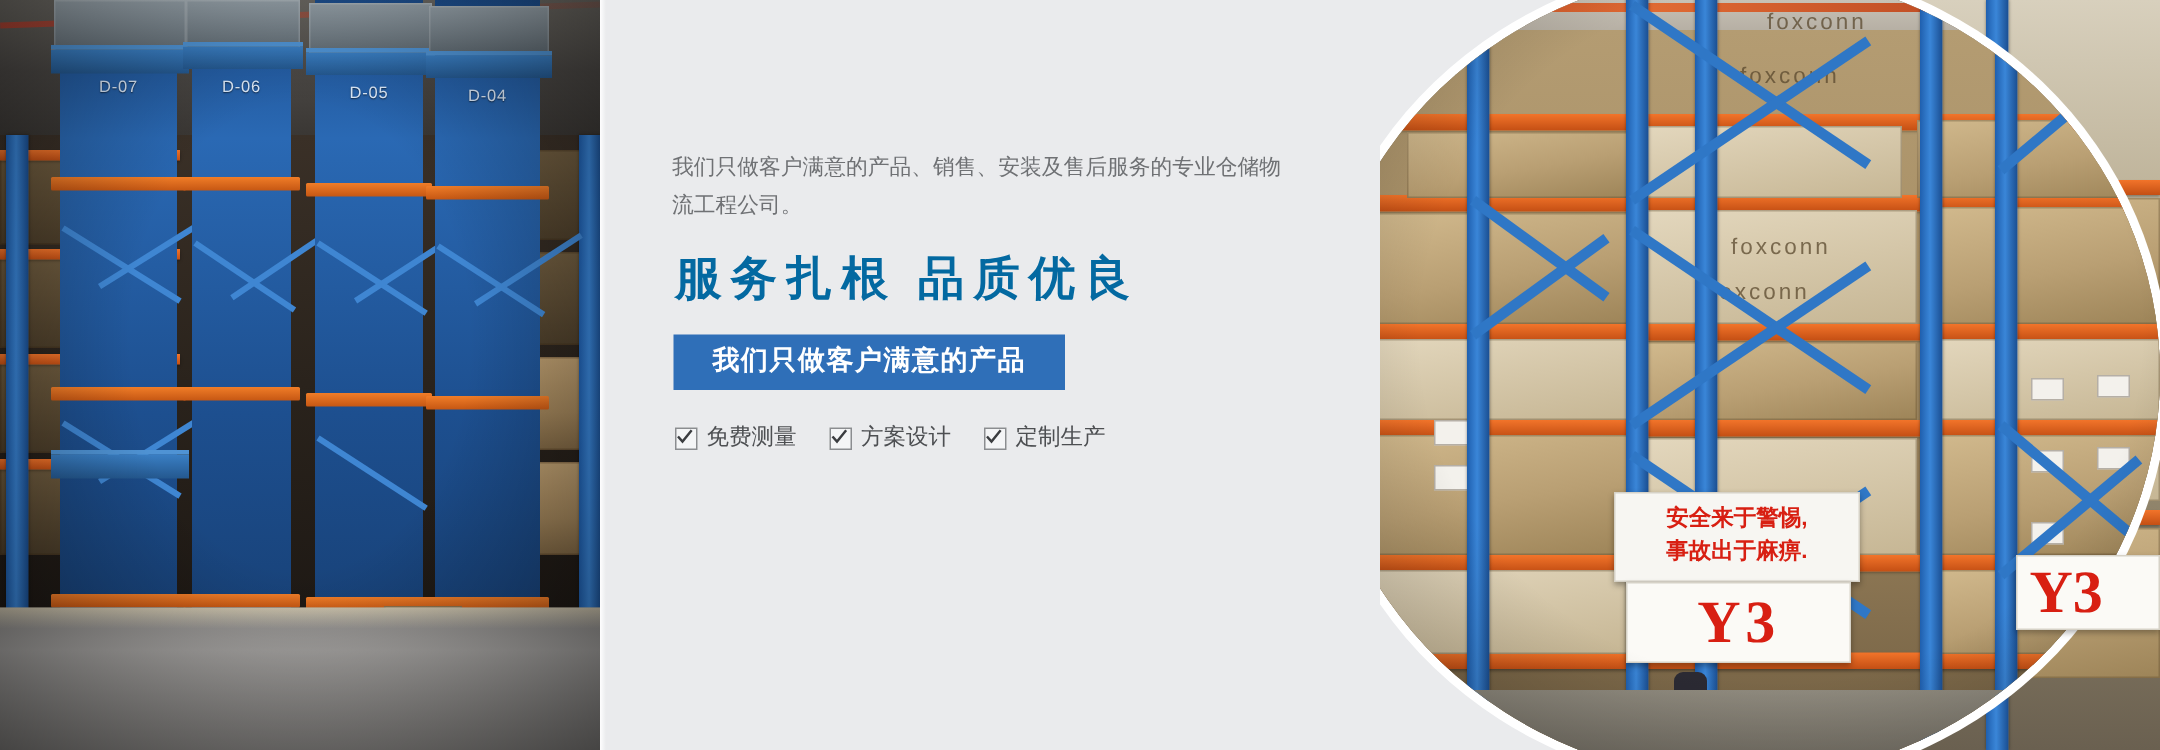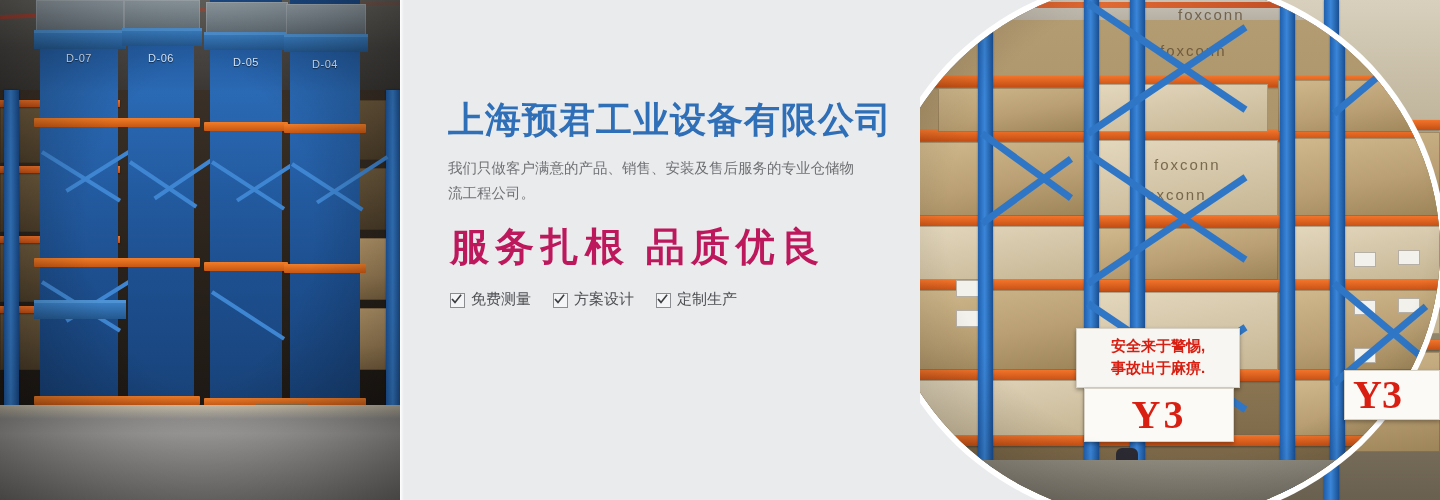--- a/index.html
+++ b/index.html
@@ -406,7 +406,6 @@
     <div class="mid-divider"></div>
 
     <div class="content">
-      <h1 class="company-title">上海预君工业设备有限公司</h1>
       <p class="company-desc">我们只做客户满意的产品、销售、安装及售后服务的专业仓储物流工程公司。</p>
       <div class="slogan">服务扎根 品质优良</div>
       <div class="features">

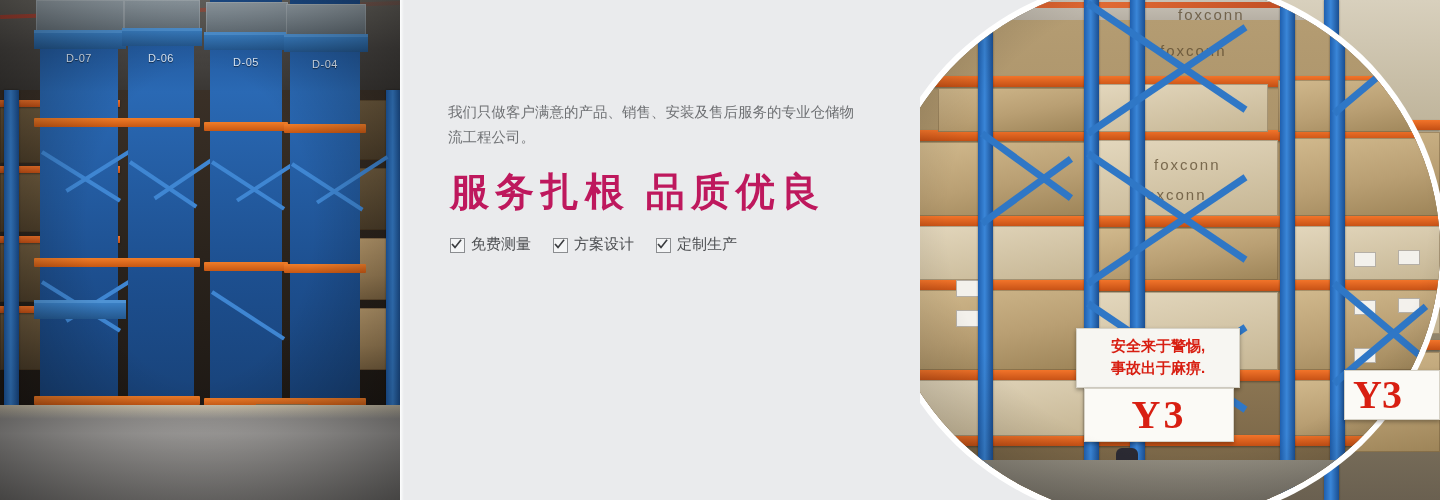--- a/index.html
+++ b/index.html
@@ -143,9 +143,9 @@
     width: 420px;
   }
   .slogan {
-    font-size: 39px;
+    font-size: 31px;
     font-weight: bold;
-    color: #be185d;
+    color: #0369a1;
     letter-spacing: 6px;
     margin: 0 0 16px 2px;
     font-family: "Liberation Serif", "DejaVu Serif", serif;

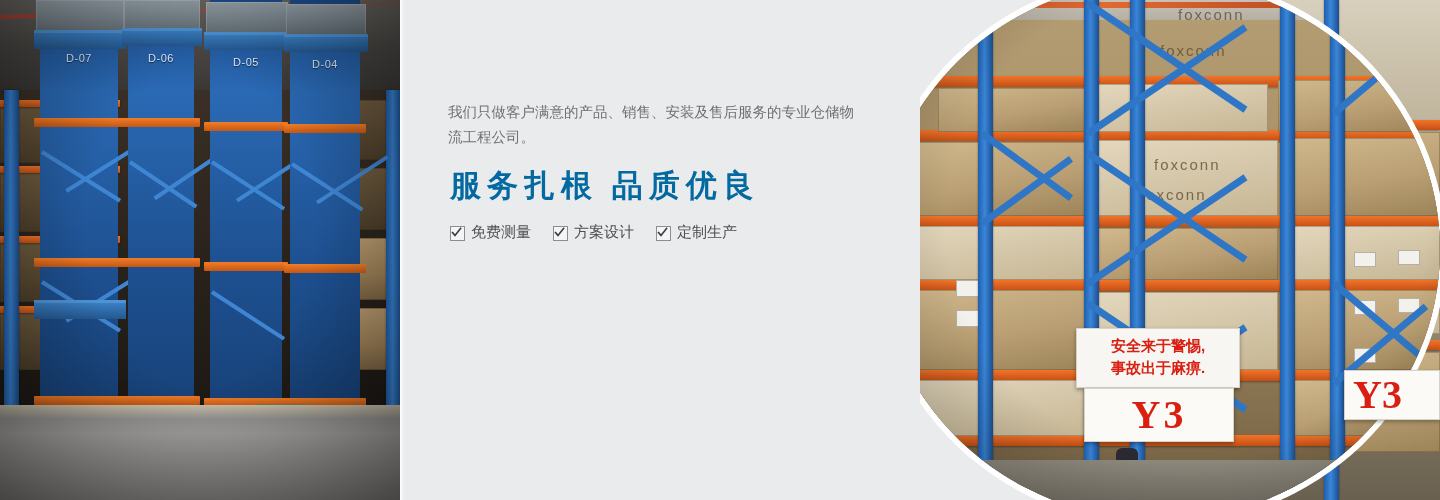--- a/index.html
+++ b/index.html
@@ -408,6 +408,9 @@
     <div class="content">
       <p class="company-desc">我们只做客户满意的产品、销售、安装及售后服务的专业仓储物流工程公司。</p>
       <div class="slogan">服务扎根 品质优良</div>
+      <div>
+        <button class="cta-btn">我们只做客户满意的产品</button>
+      </div>
       <div class="features">
         <div class="feature">
           <span class="chk">

